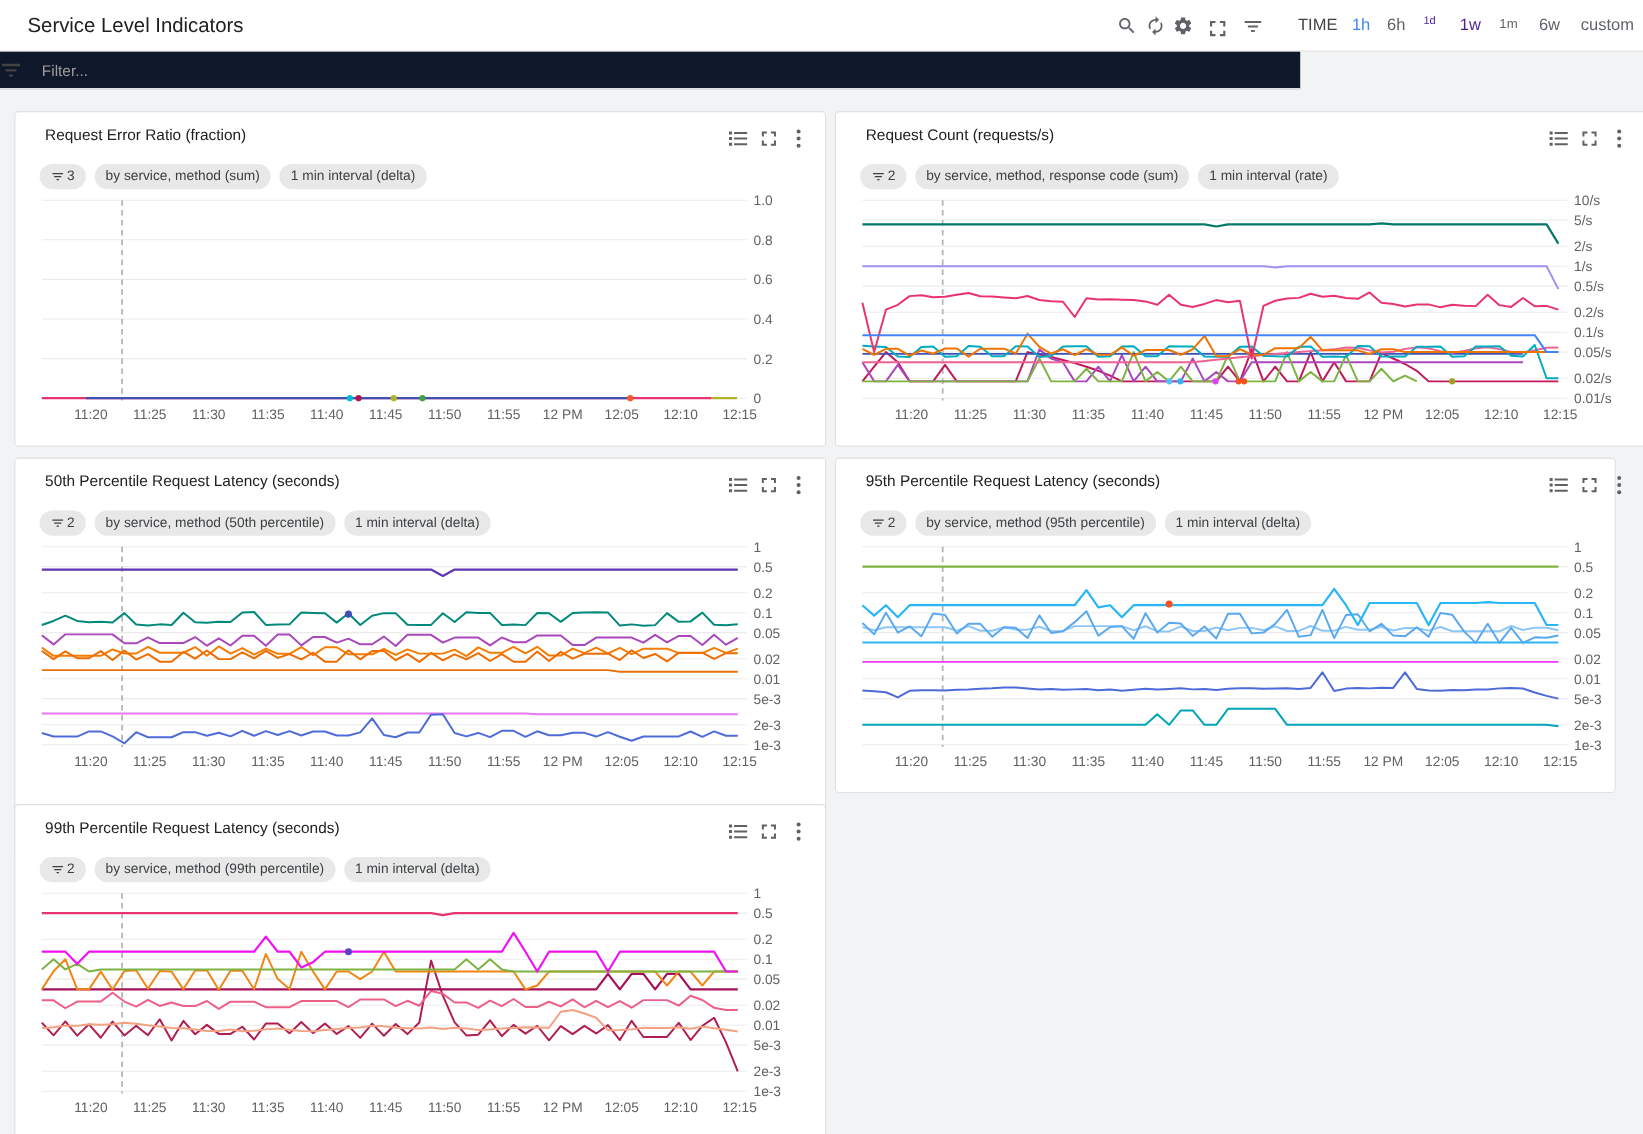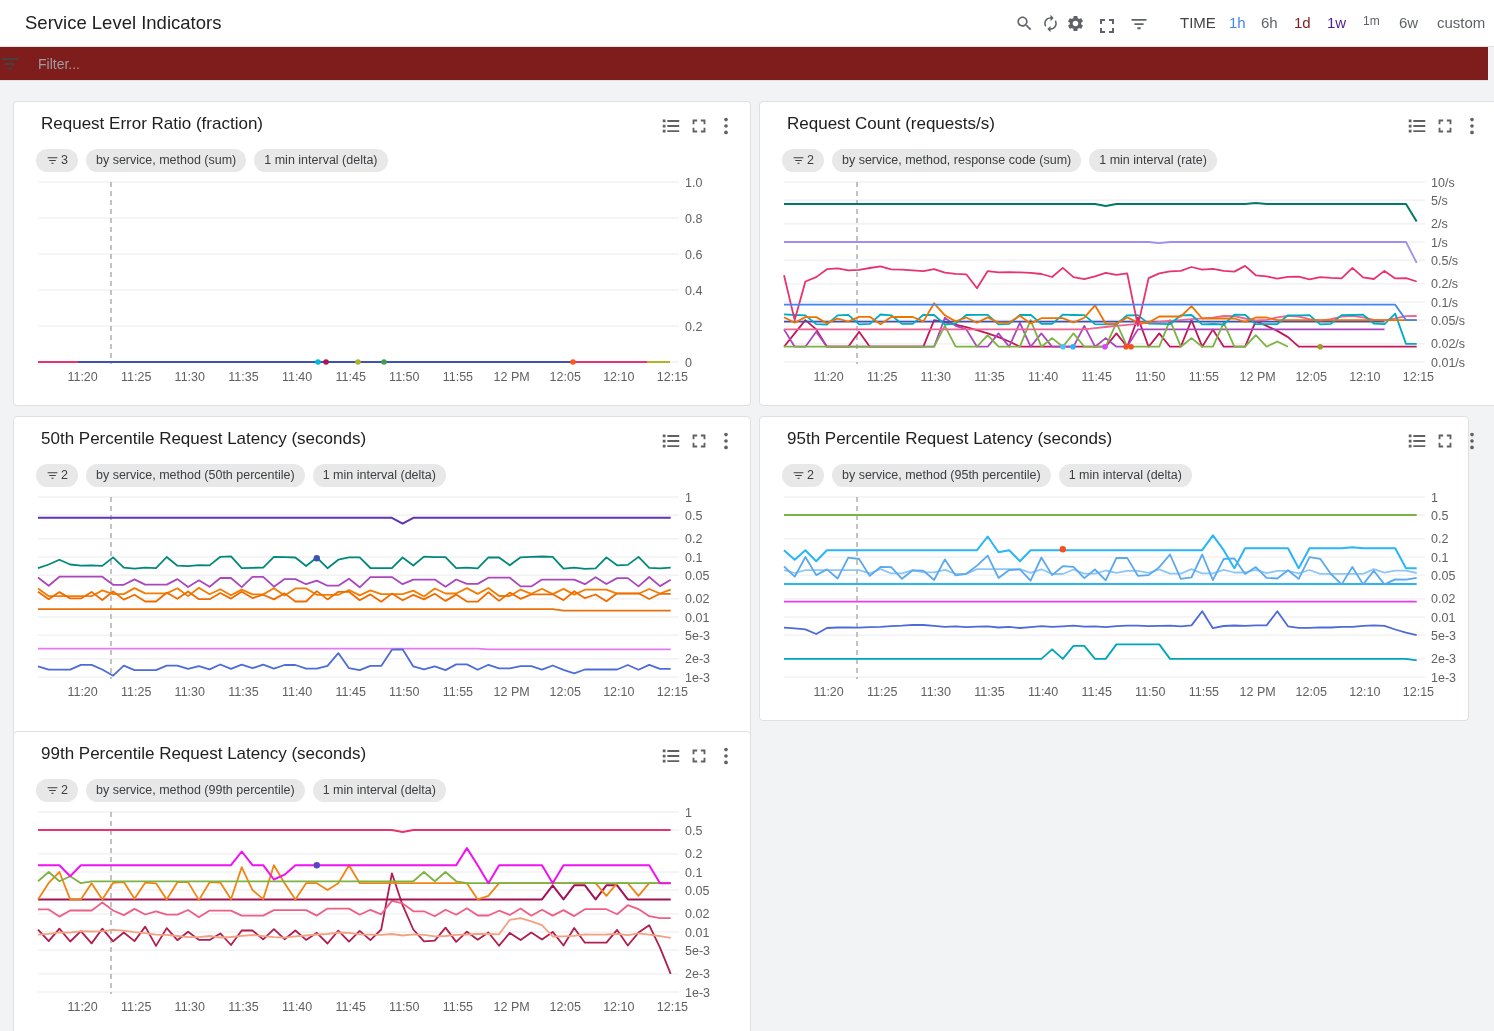--- a/index.html
+++ b/index.html
@@ -33,7 +33,7 @@
     <span style="position:absolute;left:1180px;top:14px;color:#424242;font-weight:500;font-size:15px">TIME</span>
     <span style="position:absolute;left:1229px;top:14px;color:#4285f4;font-weight:400;font-size:15px">1h</span>
     <span style="position:absolute;left:1261px;top:14px;color:#5f6368;font-weight:400;font-size:15px">6h</span>
-    <span style="position:absolute;left:1294px;top:14px;color:#7f1d1d;font-weight:400;font-size:15px">1d</span>
+    <span style="position:absolute;left:1294px;top:14px;color:#4c1d95;font-weight:400;font-size:10px">1d</span>
     <span style="position:absolute;left:1327px;top:14px;color:#4c1d95;font-weight:400;font-size:15px">1w</span>
     <span style="position:absolute;left:1363px;top:14px;color:#5f6368;font-weight:400;font-size:12px">1m</span>
     <span style="position:absolute;left:1399px;top:14px;color:#5f6368;font-weight:400;font-size:15px">6w</span>

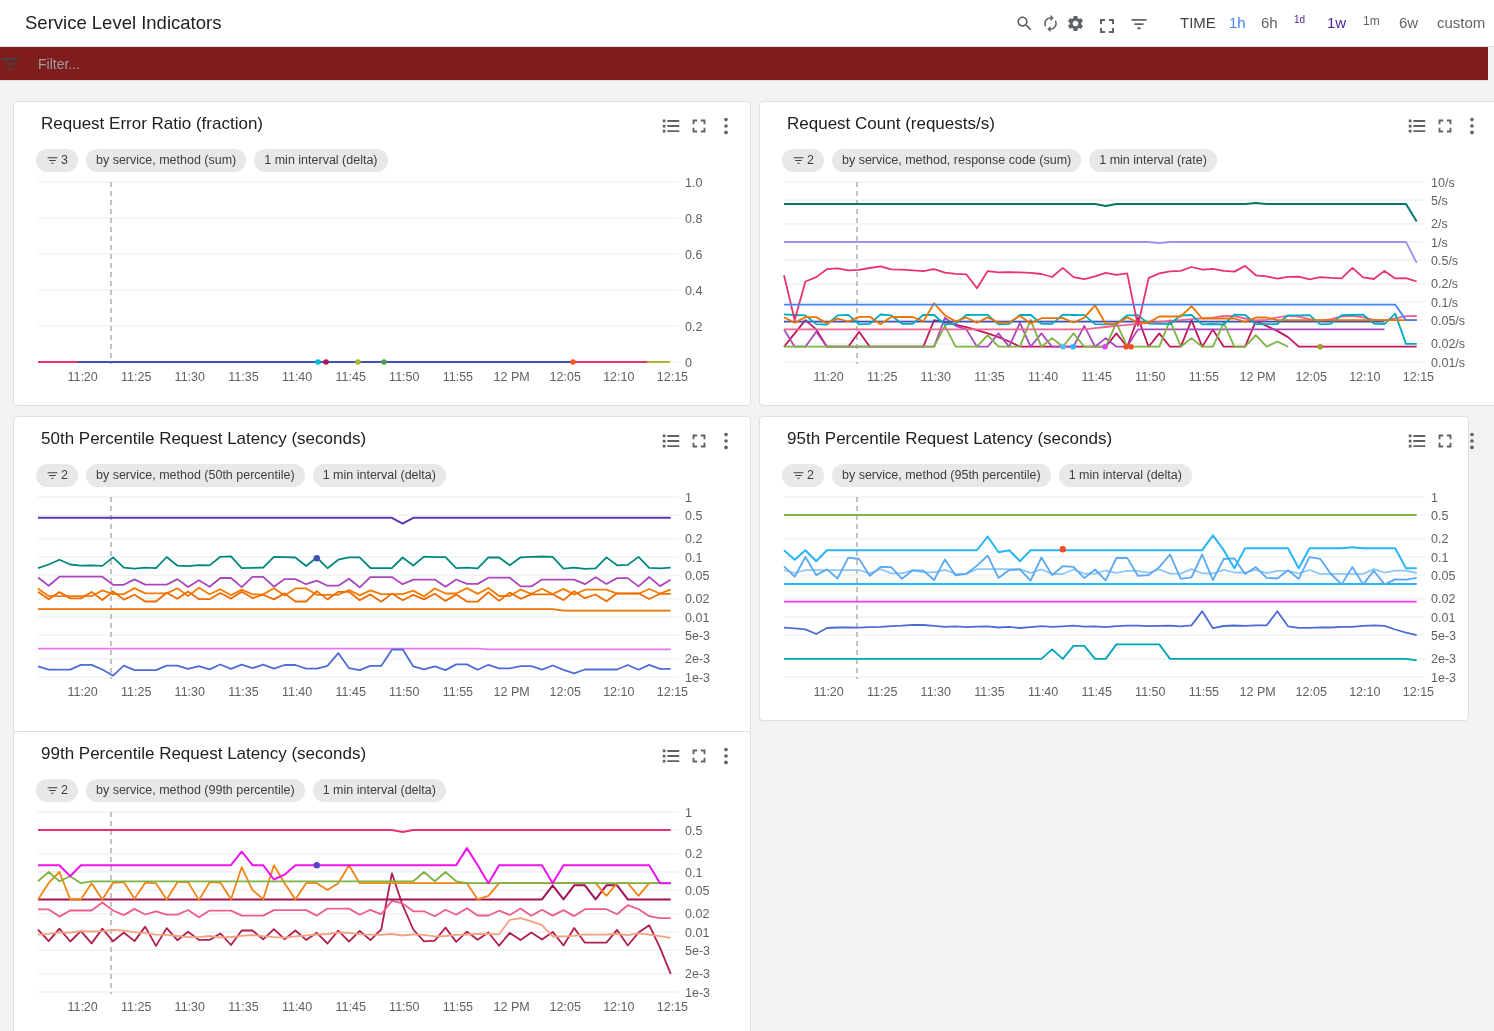--- a/index.html
+++ b/index.html
@@ -3,7 +3,7 @@
 * { margin:0; padding:0; box-sizing:border-box; }
 html,body { width:1494px; height:1031px; overflow:hidden; background:#f1f3f4; font-family:"Liberation Sans",sans-serif; }
 .topbar { position:absolute; left:0; top:0; width:1494px; height:47px; background:#fff; border-bottom:1px solid #e0e0e0; }
-.filterbar { position:absolute; left:0; top:47px; width:1488px; height:34px; background:#7f1d1d; border-bottom:1px solid #e0e0e0; }
+.filterbar { position:absolute; left:0; top:47px; width:1182px; height:34px; background:#0f172a; border-bottom:1px solid #e0e0e0; }
 .card { position:absolute; background:#fff; border:1px solid #e0e0e0; border-radius:4px; }
 .ctitle { position:absolute; left:27px; top:12px; font-size:17px; color:#212121; }
 .cicons { position:absolute; left:646px; top:13px; }

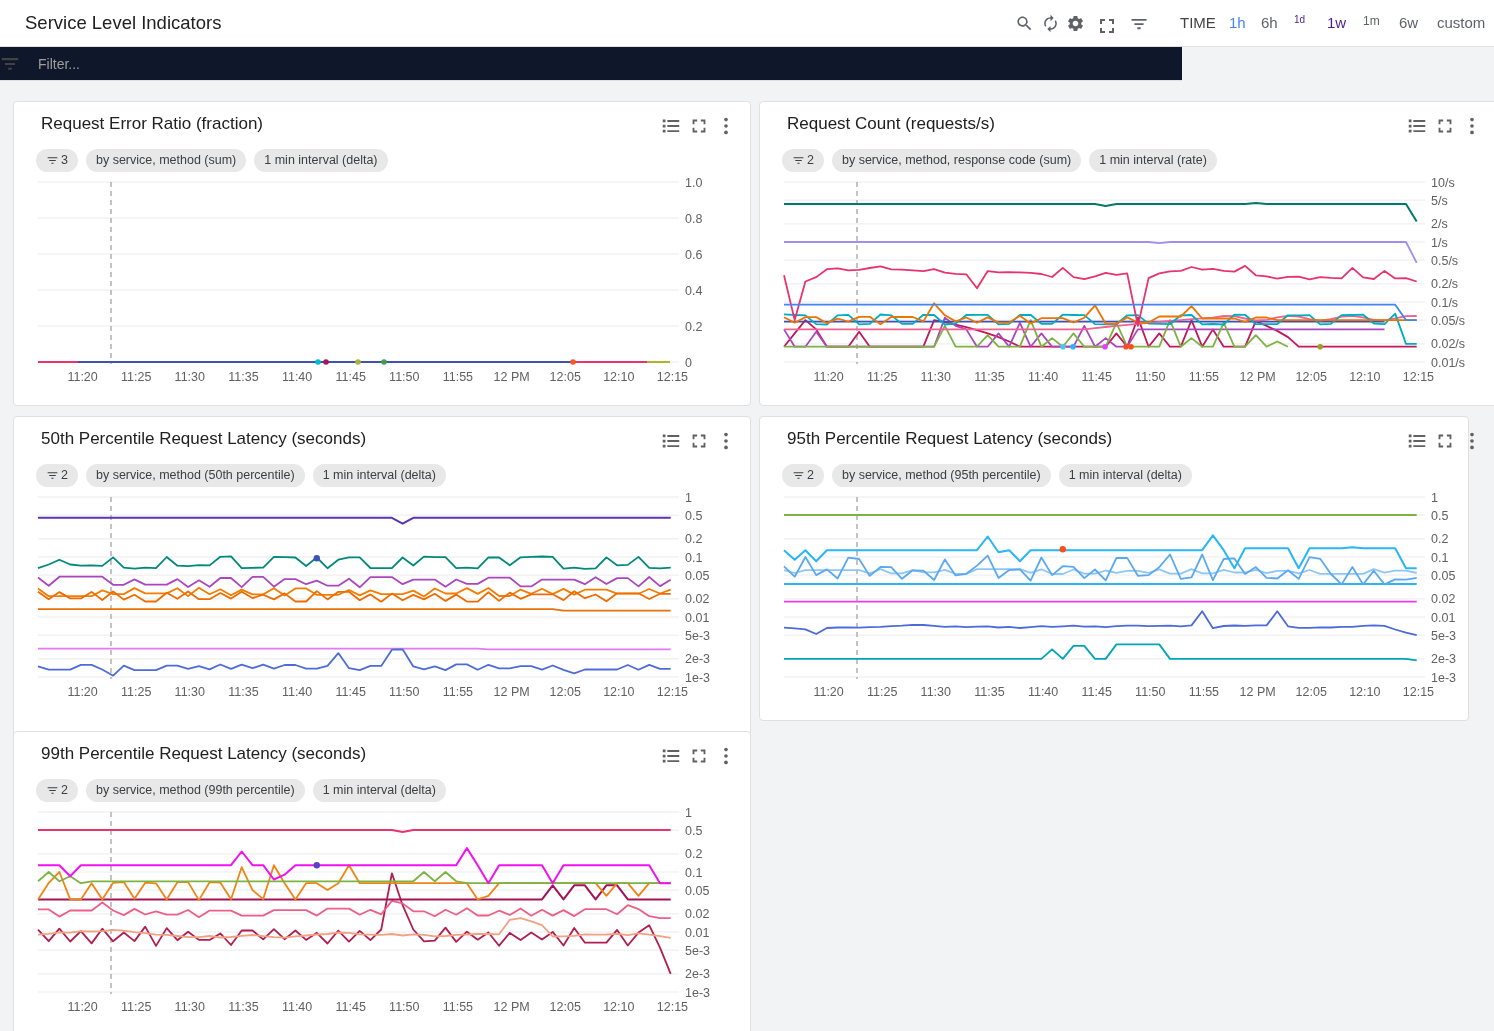--- a/index.html
+++ b/index.html
@@ -5,7 +5,7 @@
 .topbar { position:absolute; left:0; top:0; width:1494px; height:47px; background:#fff; border-bottom:1px solid #e0e0e0; }
 .filterbar { position:absolute; left:0; top:47px; width:1182px; height:34px; background:#0f172a; border-bottom:1px solid #e0e0e0; }
 .card { position:absolute; background:#fff; border:1px solid #e0e0e0; border-radius:4px; }
-.ctitle { position:absolute; left:27px; top:12px; font-size:17px; color:#212121; }
+.ctitle { position:absolute; left:27px; top:12px; font-size:14px; color:#212121; }
 .cicons { position:absolute; left:646px; top:13px; }
 .cicons span { position:absolute; top:0; }
 .chips { position:absolute; left:22px; top:47px; display:flex; gap:8px; }

